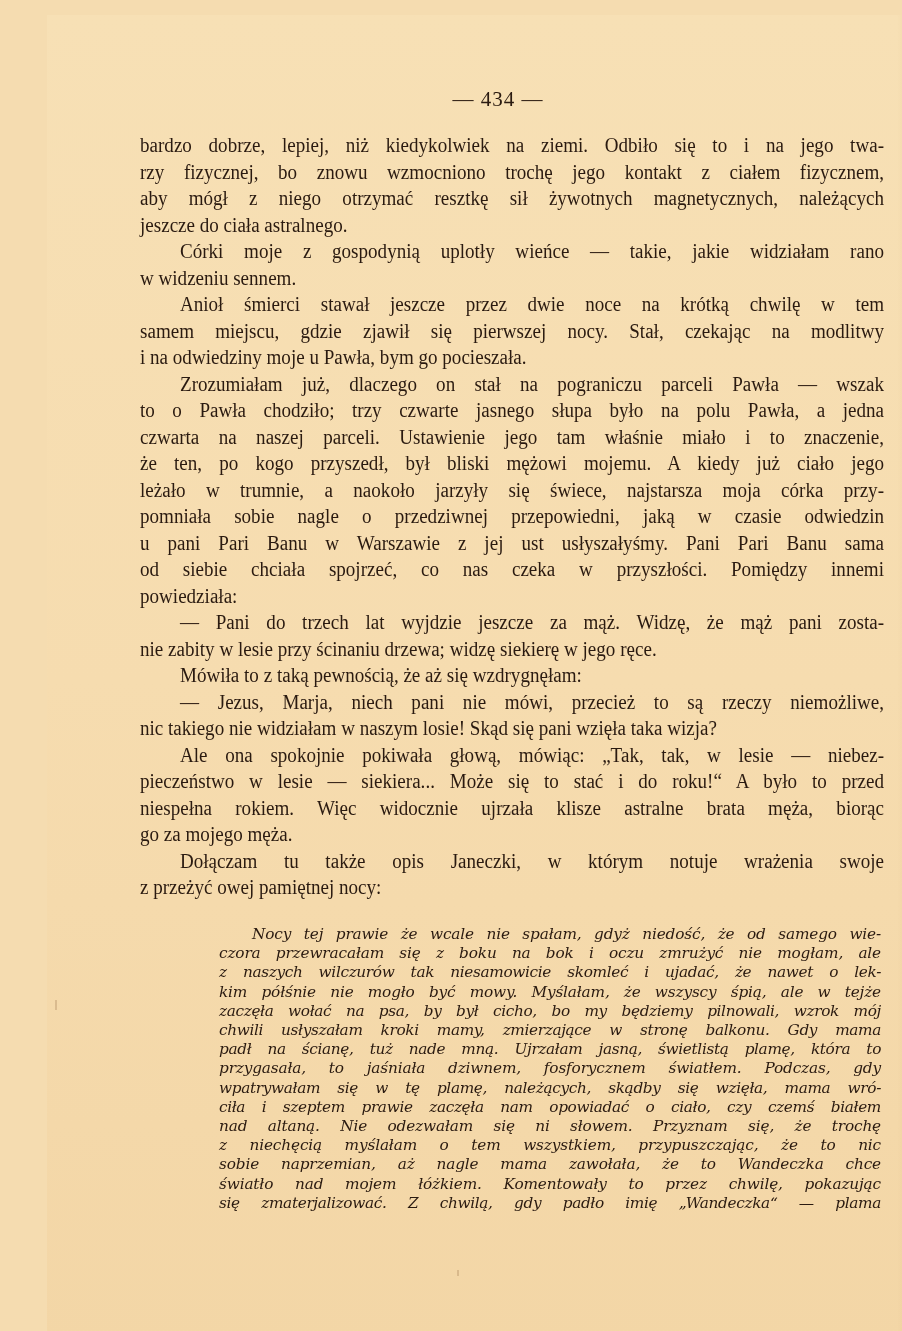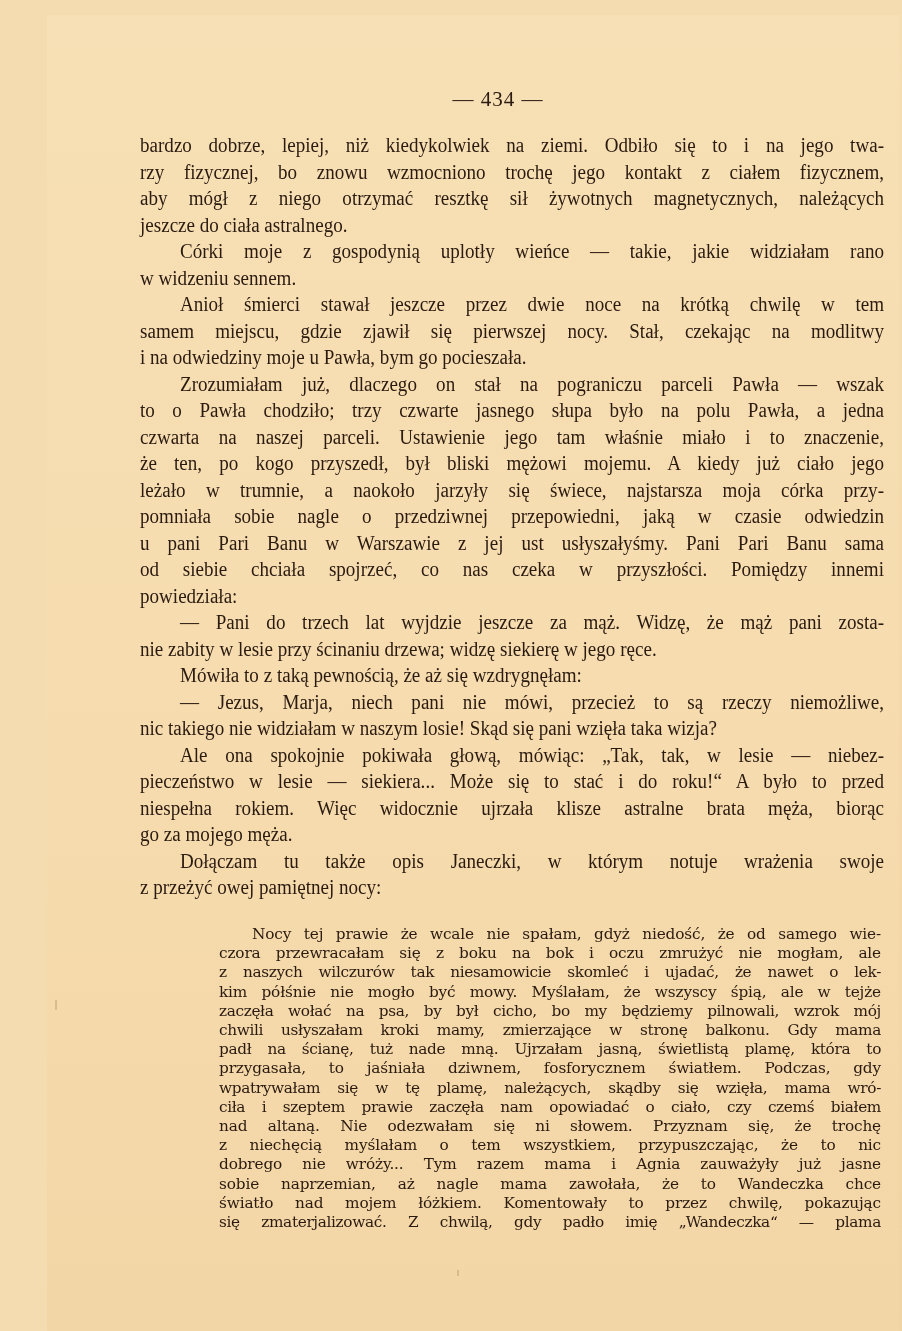--- a/index.html
+++ b/index.html
@@ -79,6 +79,7 @@
       text-align-last: justify;
       width: 662px;
       letter-spacing: -0.15px;
+      font-style: italic;
     }
     .qline.indent {
       padding-left: 33px;

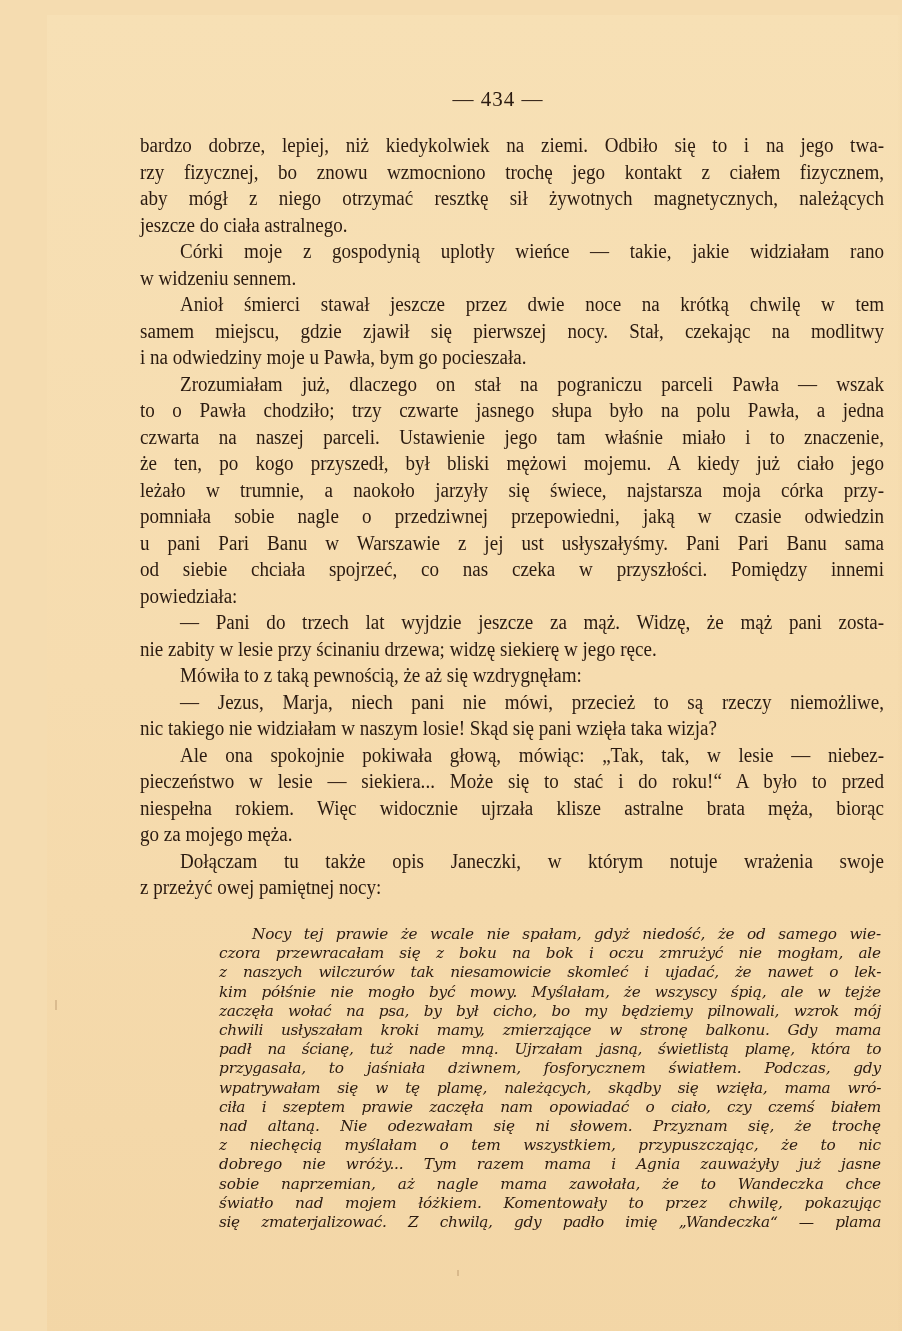--- a/index.html
+++ b/index.html
@@ -145,7 +145,6 @@
     <span class="qline tight">ciła i szeptem prawie zaczęła nam opowiadać o ciało, czy czemś białem</span>
     <span class="qline">nad altaną. Nie odezwałam się ni słowem. Przyznam się, że trochę</span>
     <span class="qline">z niechęcią myślałam o tem wszystkiem, przypuszczając, że to nic</span>
-    <span class="qline">dobrego nie wróży... Tym razem mama i Agnia zauważyły już jasne</span>
     <span class="qline">sobie naprzemian, aż nagle mama zawołała, że to Wandeczka chce</span>
     <span class="qline">światło nad mojem łóżkiem. Komentowały to przez chwilę, pokazując</span>
     <span class="qline tight">się zmaterjalizować. Z chwilą, gdy padło imię „Wandeczka“ — plama</span>

